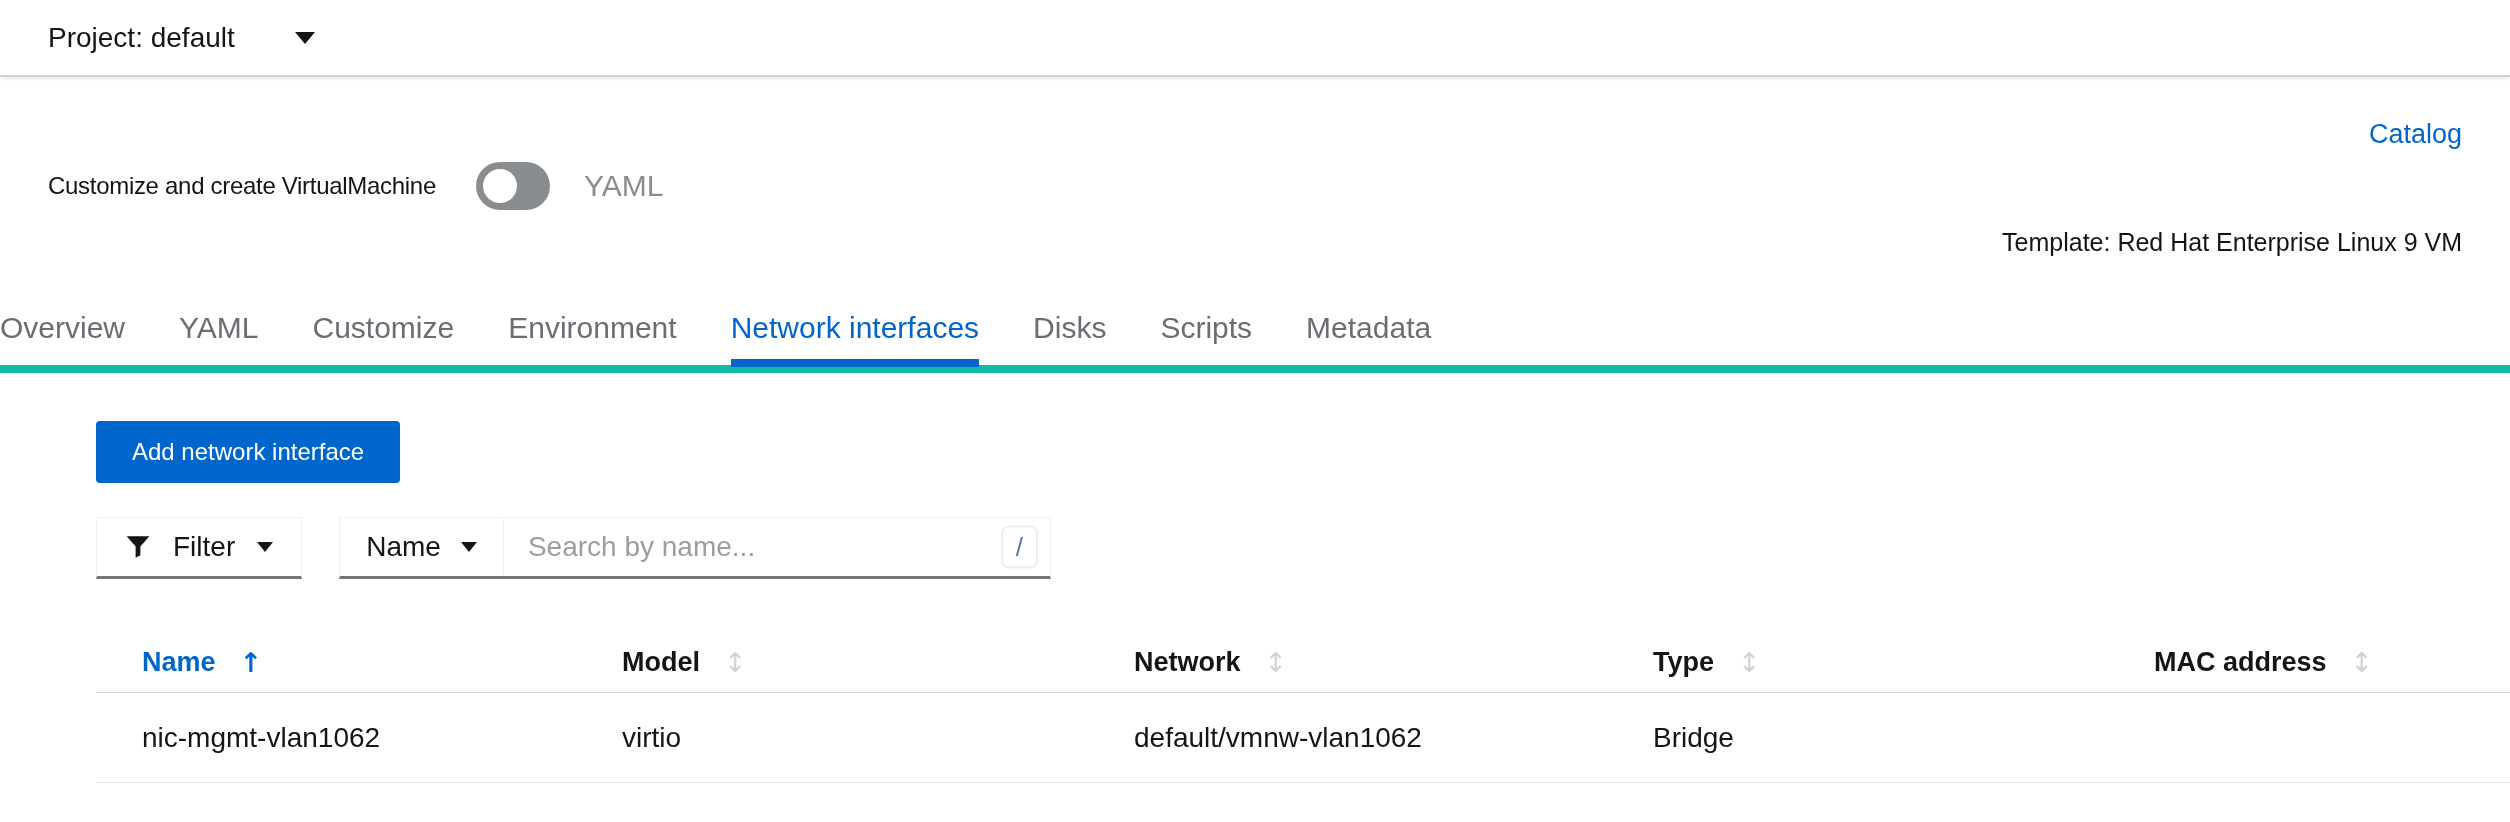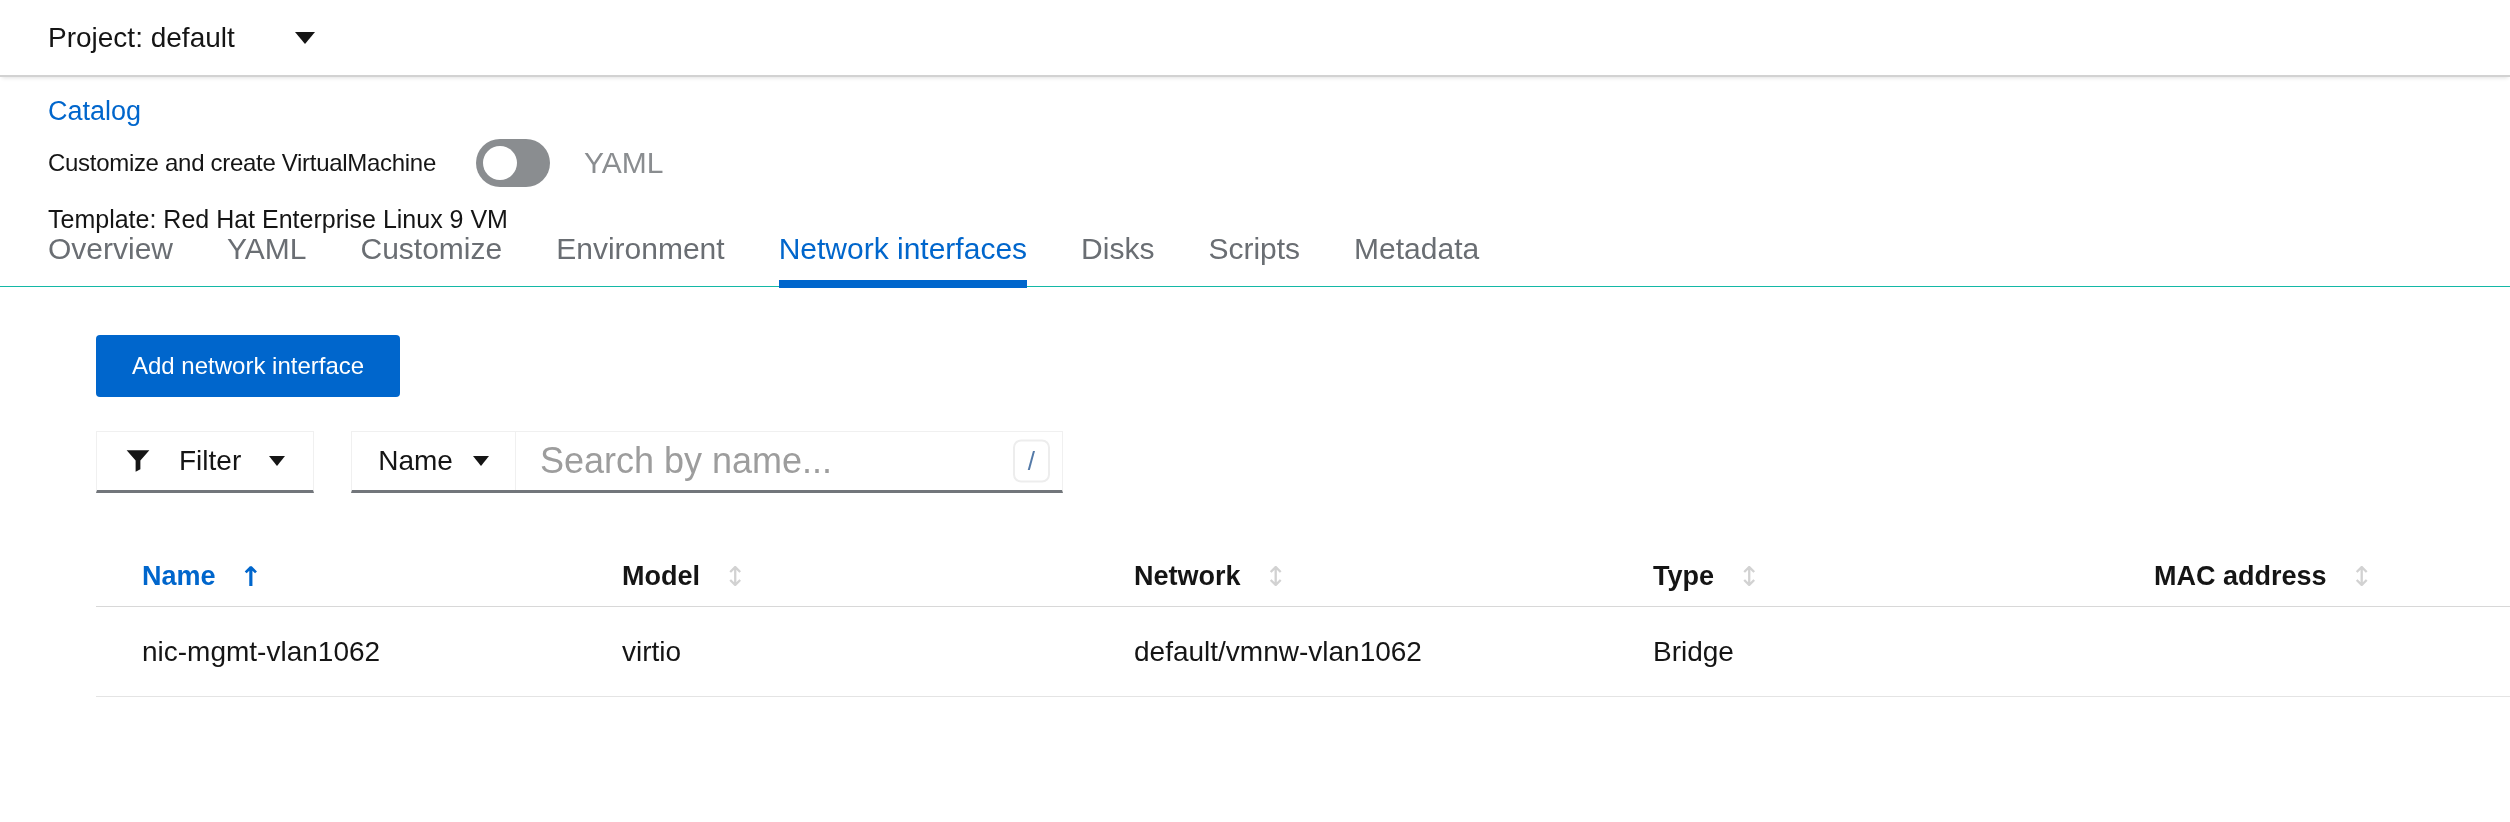--- a/index.html
+++ b/index.html
@@ -15,7 +15,7 @@
            border-top:12px solid #151515; display:inline-block; }
 
   
-  .page-header { padding:19px 48px 0 48px; }
+  .page-header { padding:42px 48px 0 48px;text-align:right; }
   .breadcrumb-link { color:#0066cc; font-size:27px; text-decoration:none; cursor:pointer; display:inline-block; }
   .title-row { display:flex; align-items:center; margin-top:12px; }
   .page-title { font-size:24px; font-weight:400; letter-spacing:-.3px; }

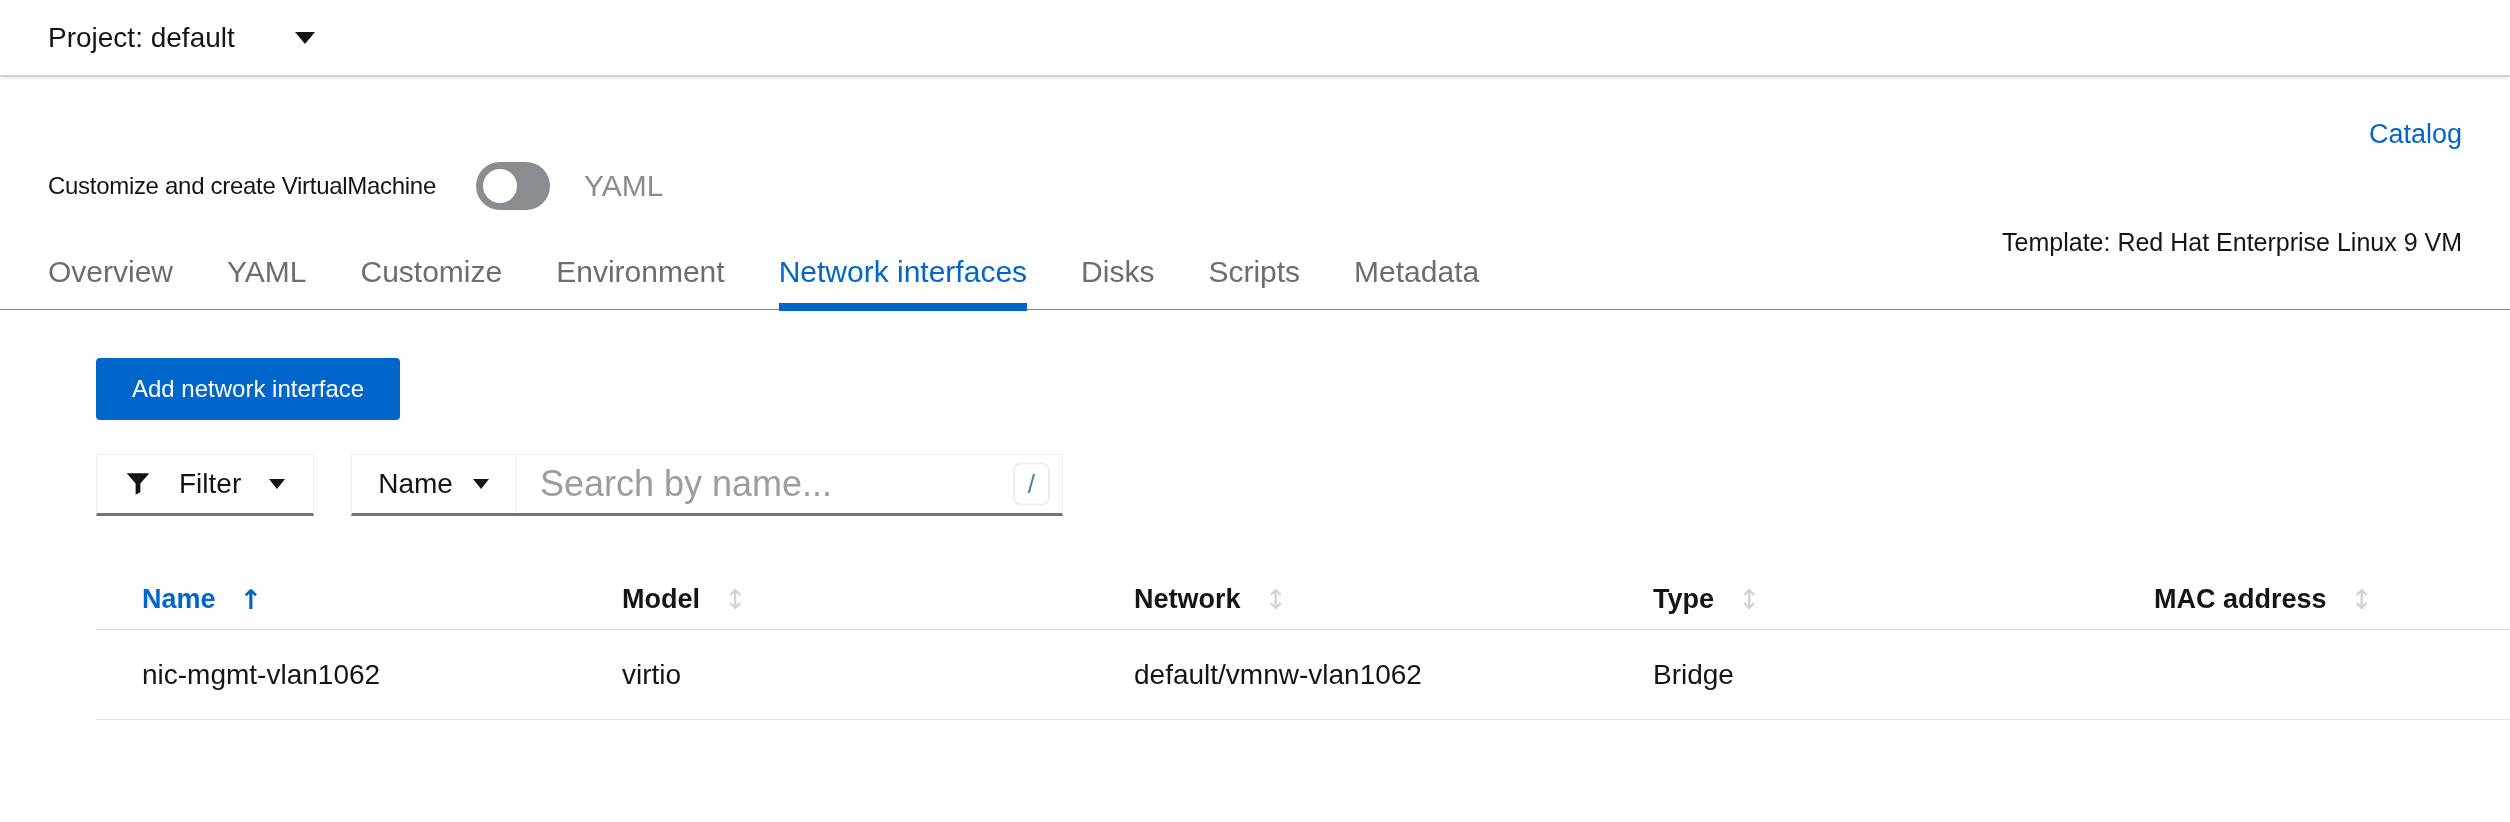--- a/index.html
+++ b/index.html
@@ -26,7 +26,7 @@
   .template-line { margin-top:18px; font-size:25px; color:#151515; }
 
   
-  .tabs { display:flex; padding-left:48px; border-bottom:1px solid #14b8a6; }
+  .tabs { display:flex; margin-top:56px; border-bottom:8px solid #14b8a6; }
   .tab { margin:0 27px; padding-bottom:16px; font-size:30px; line-height:30px; color:#6a6e73;
          border-bottom:8px solid transparent; margin-bottom:-2px; cursor:pointer; white-space:nowrap; }
   .tab:first-child { margin-left:0; }

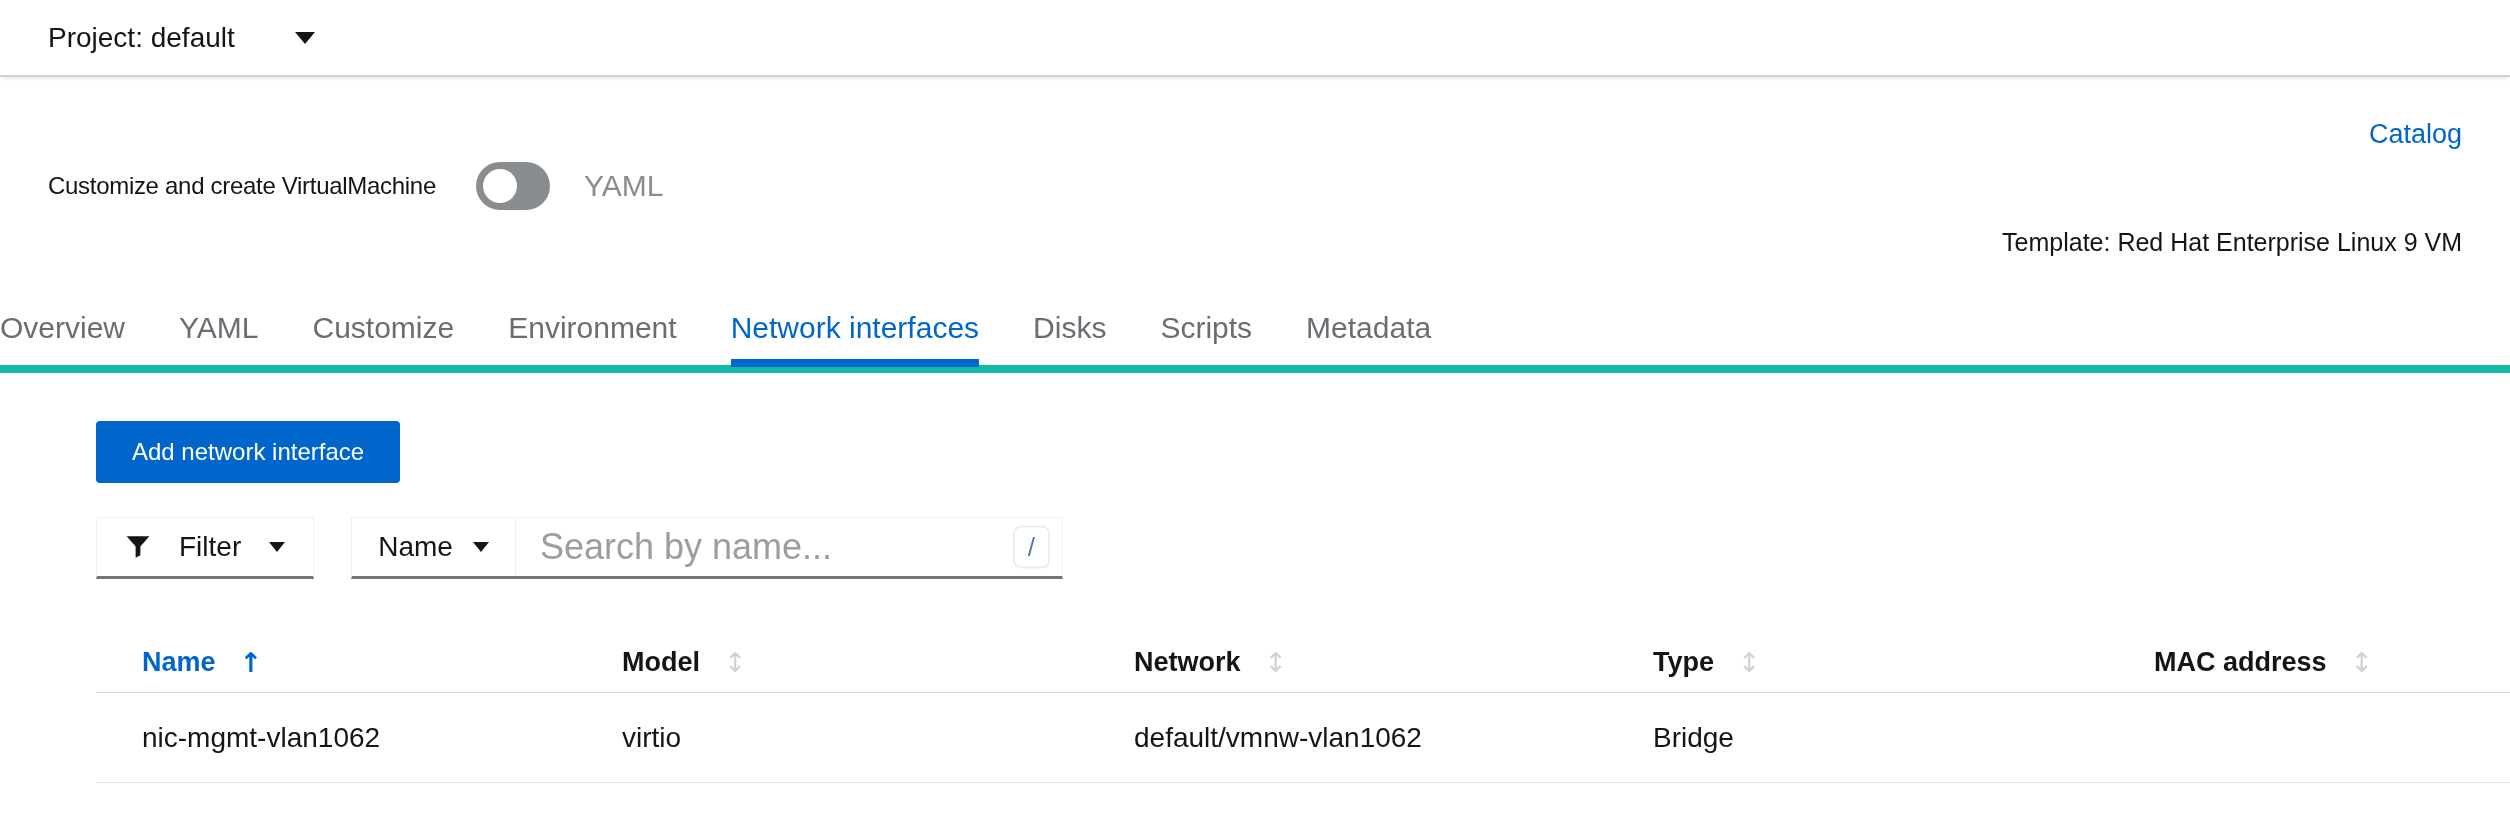--- a/index.html
+++ b/index.html
@@ -42,7 +42,7 @@
   
   .toolbar { display:flex; align-items:flex-start; margin-top:34px; }
   .control { background:#fff; border:1px solid #f0f0f0; border-bottom:3px solid #72767b; height:62px; }
-  .filter-btn { display:flex; align-items:center; gap:28px; padding:0 28px; font-size:28px; cursor:pointer; }
+  .filter-btn { display:flex; align-items:center; gap:22px; padding:0 28px; font-size:28px; cursor:pointer; }
   .filter-btn .caret, .name-dd .caret { border-left-width:8px; border-right-width:8px; border-top-width:10px; }
   .funnel-icon { width:26px; height:26px; flex:none; }
   .search-group { display:flex; margin-left:37px; }

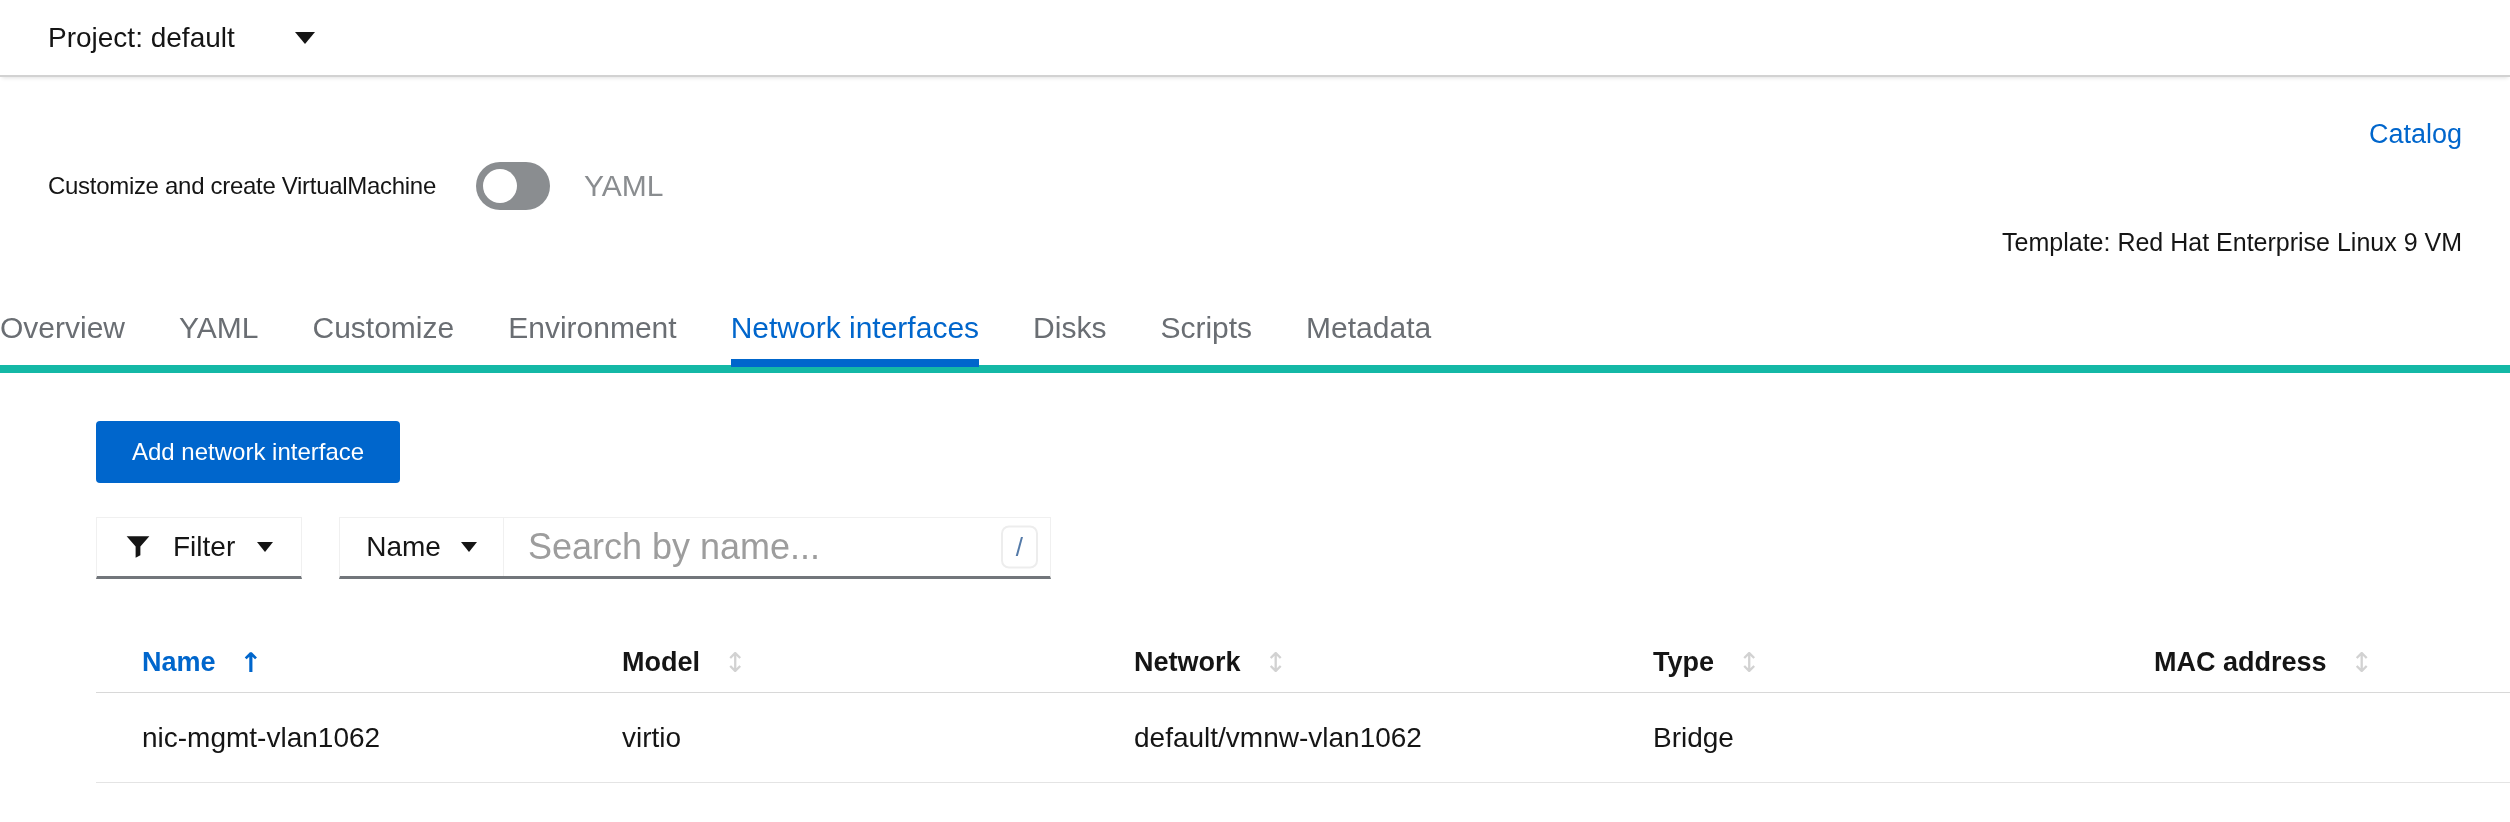--- a/index.html
+++ b/index.html
@@ -50,7 +50,7 @@
              border-right:1px solid #f0f0f0; cursor:pointer; height:100%; }
   .search-wrap { position:relative; height:100%; }
   .search-wrap input { border:none; outline:none; height:100%; width:546px; padding:0 70px 0 24px;
-                       font-size:36px; font-family:"Liberation Sans", sans-serif; color:#b91c1c; background:transparent; }
+                       font-size:28px; font-family:"Liberation Sans", sans-serif; color:#b91c1c; background:transparent; }
   .search-wrap input::placeholder { color:#9d9d9d; }
   .kbd-hint { position:absolute; right:12px; top:50%; transform:translateY(-50%);
               border:2px solid #ededed; border-radius:8px; padding:4px 13px; font-size:26px;

